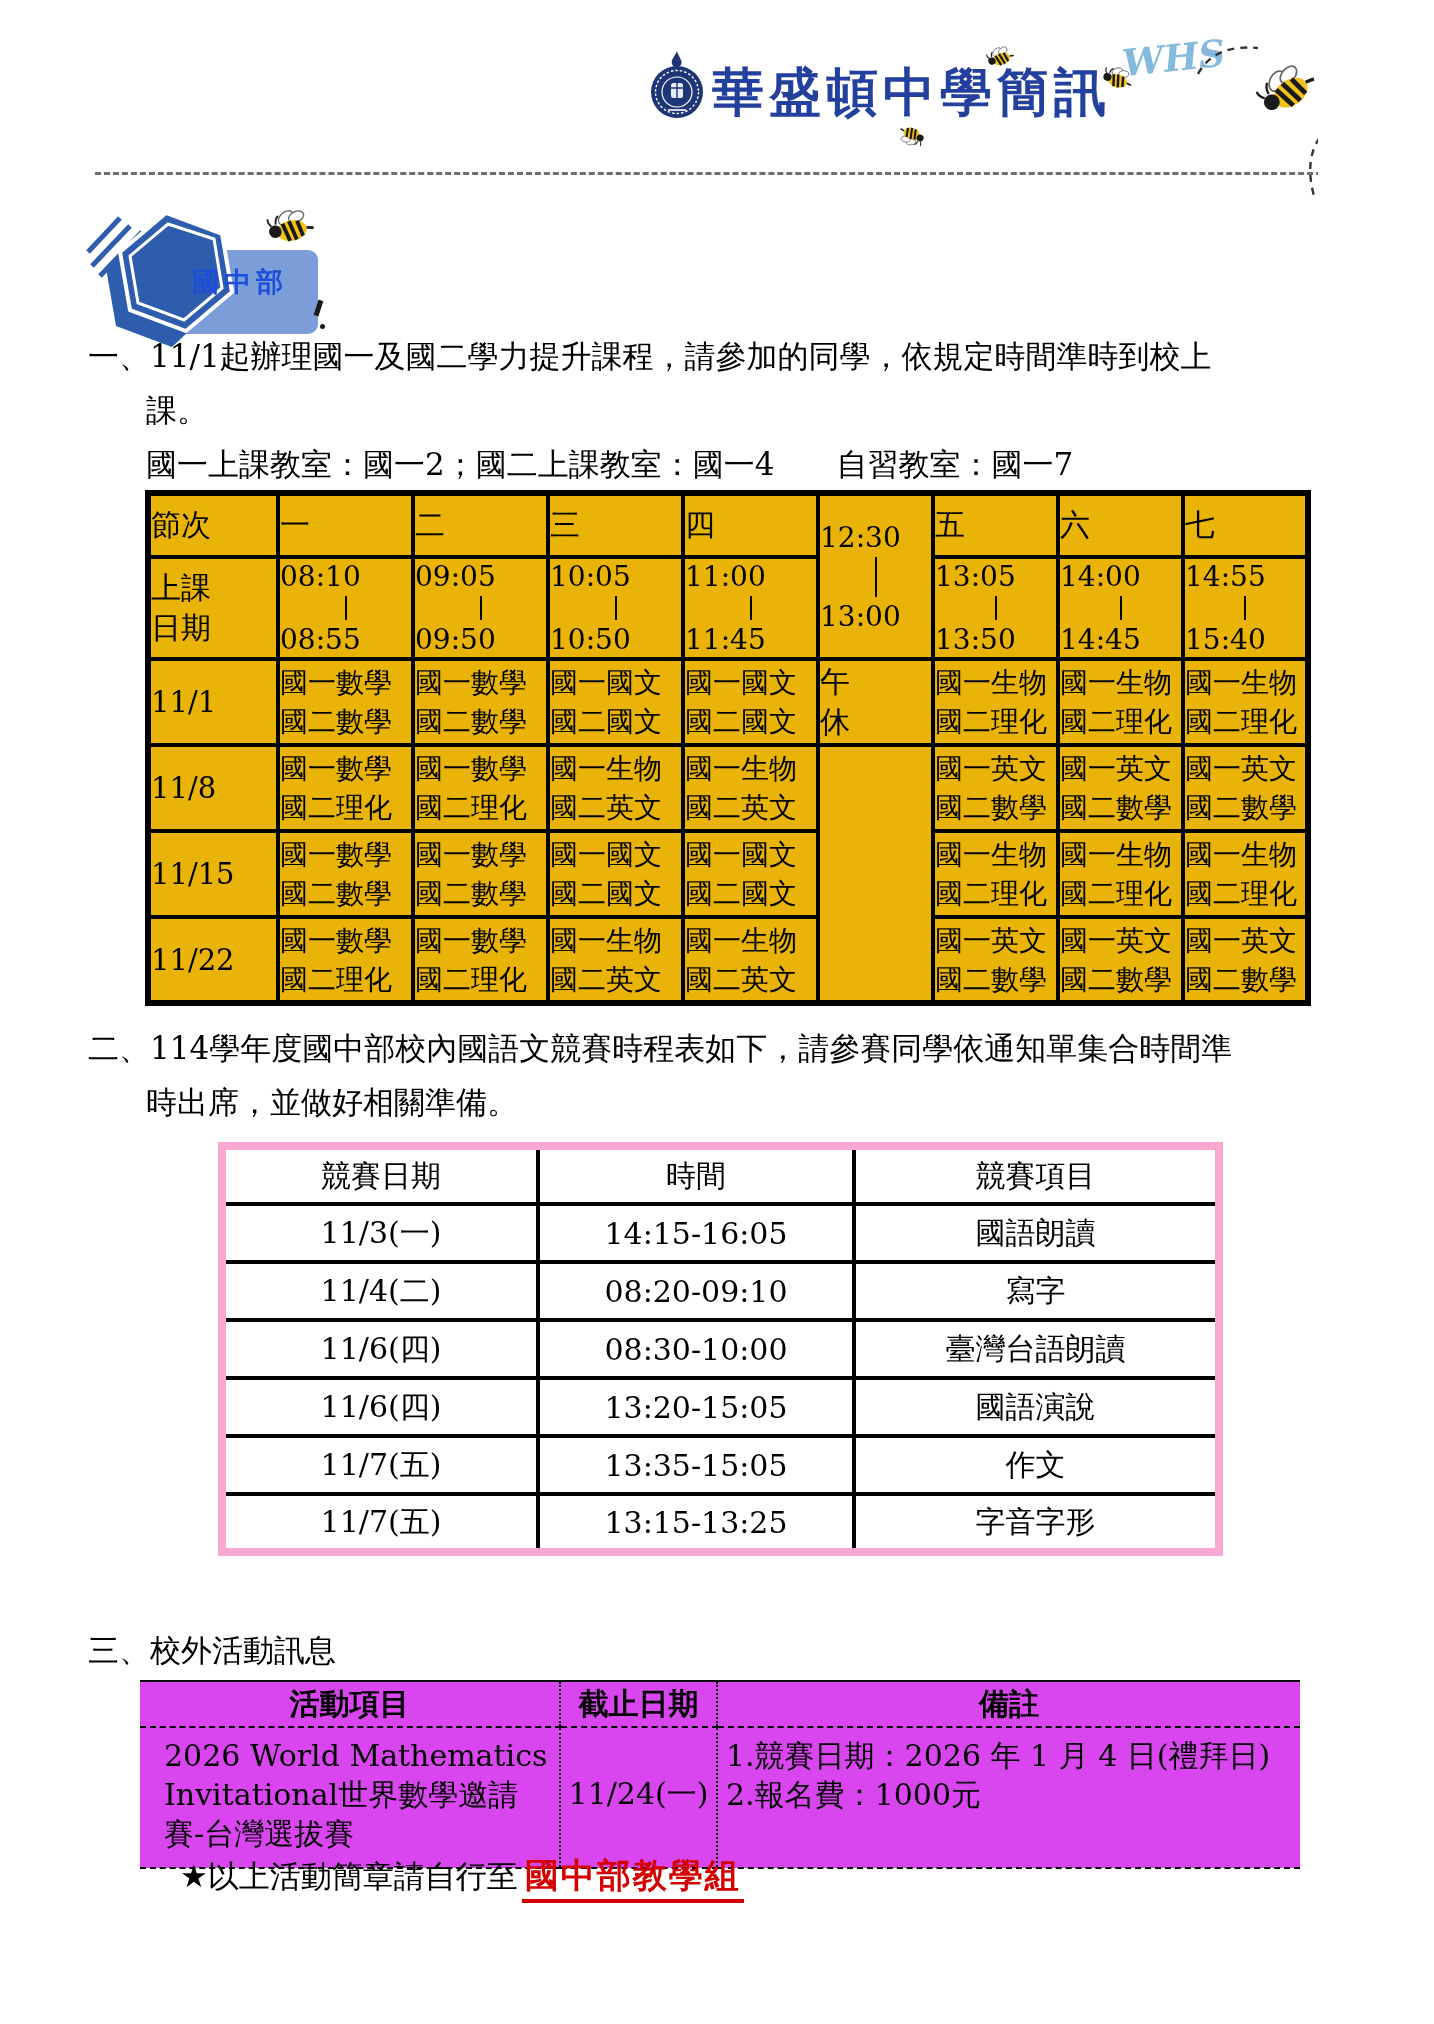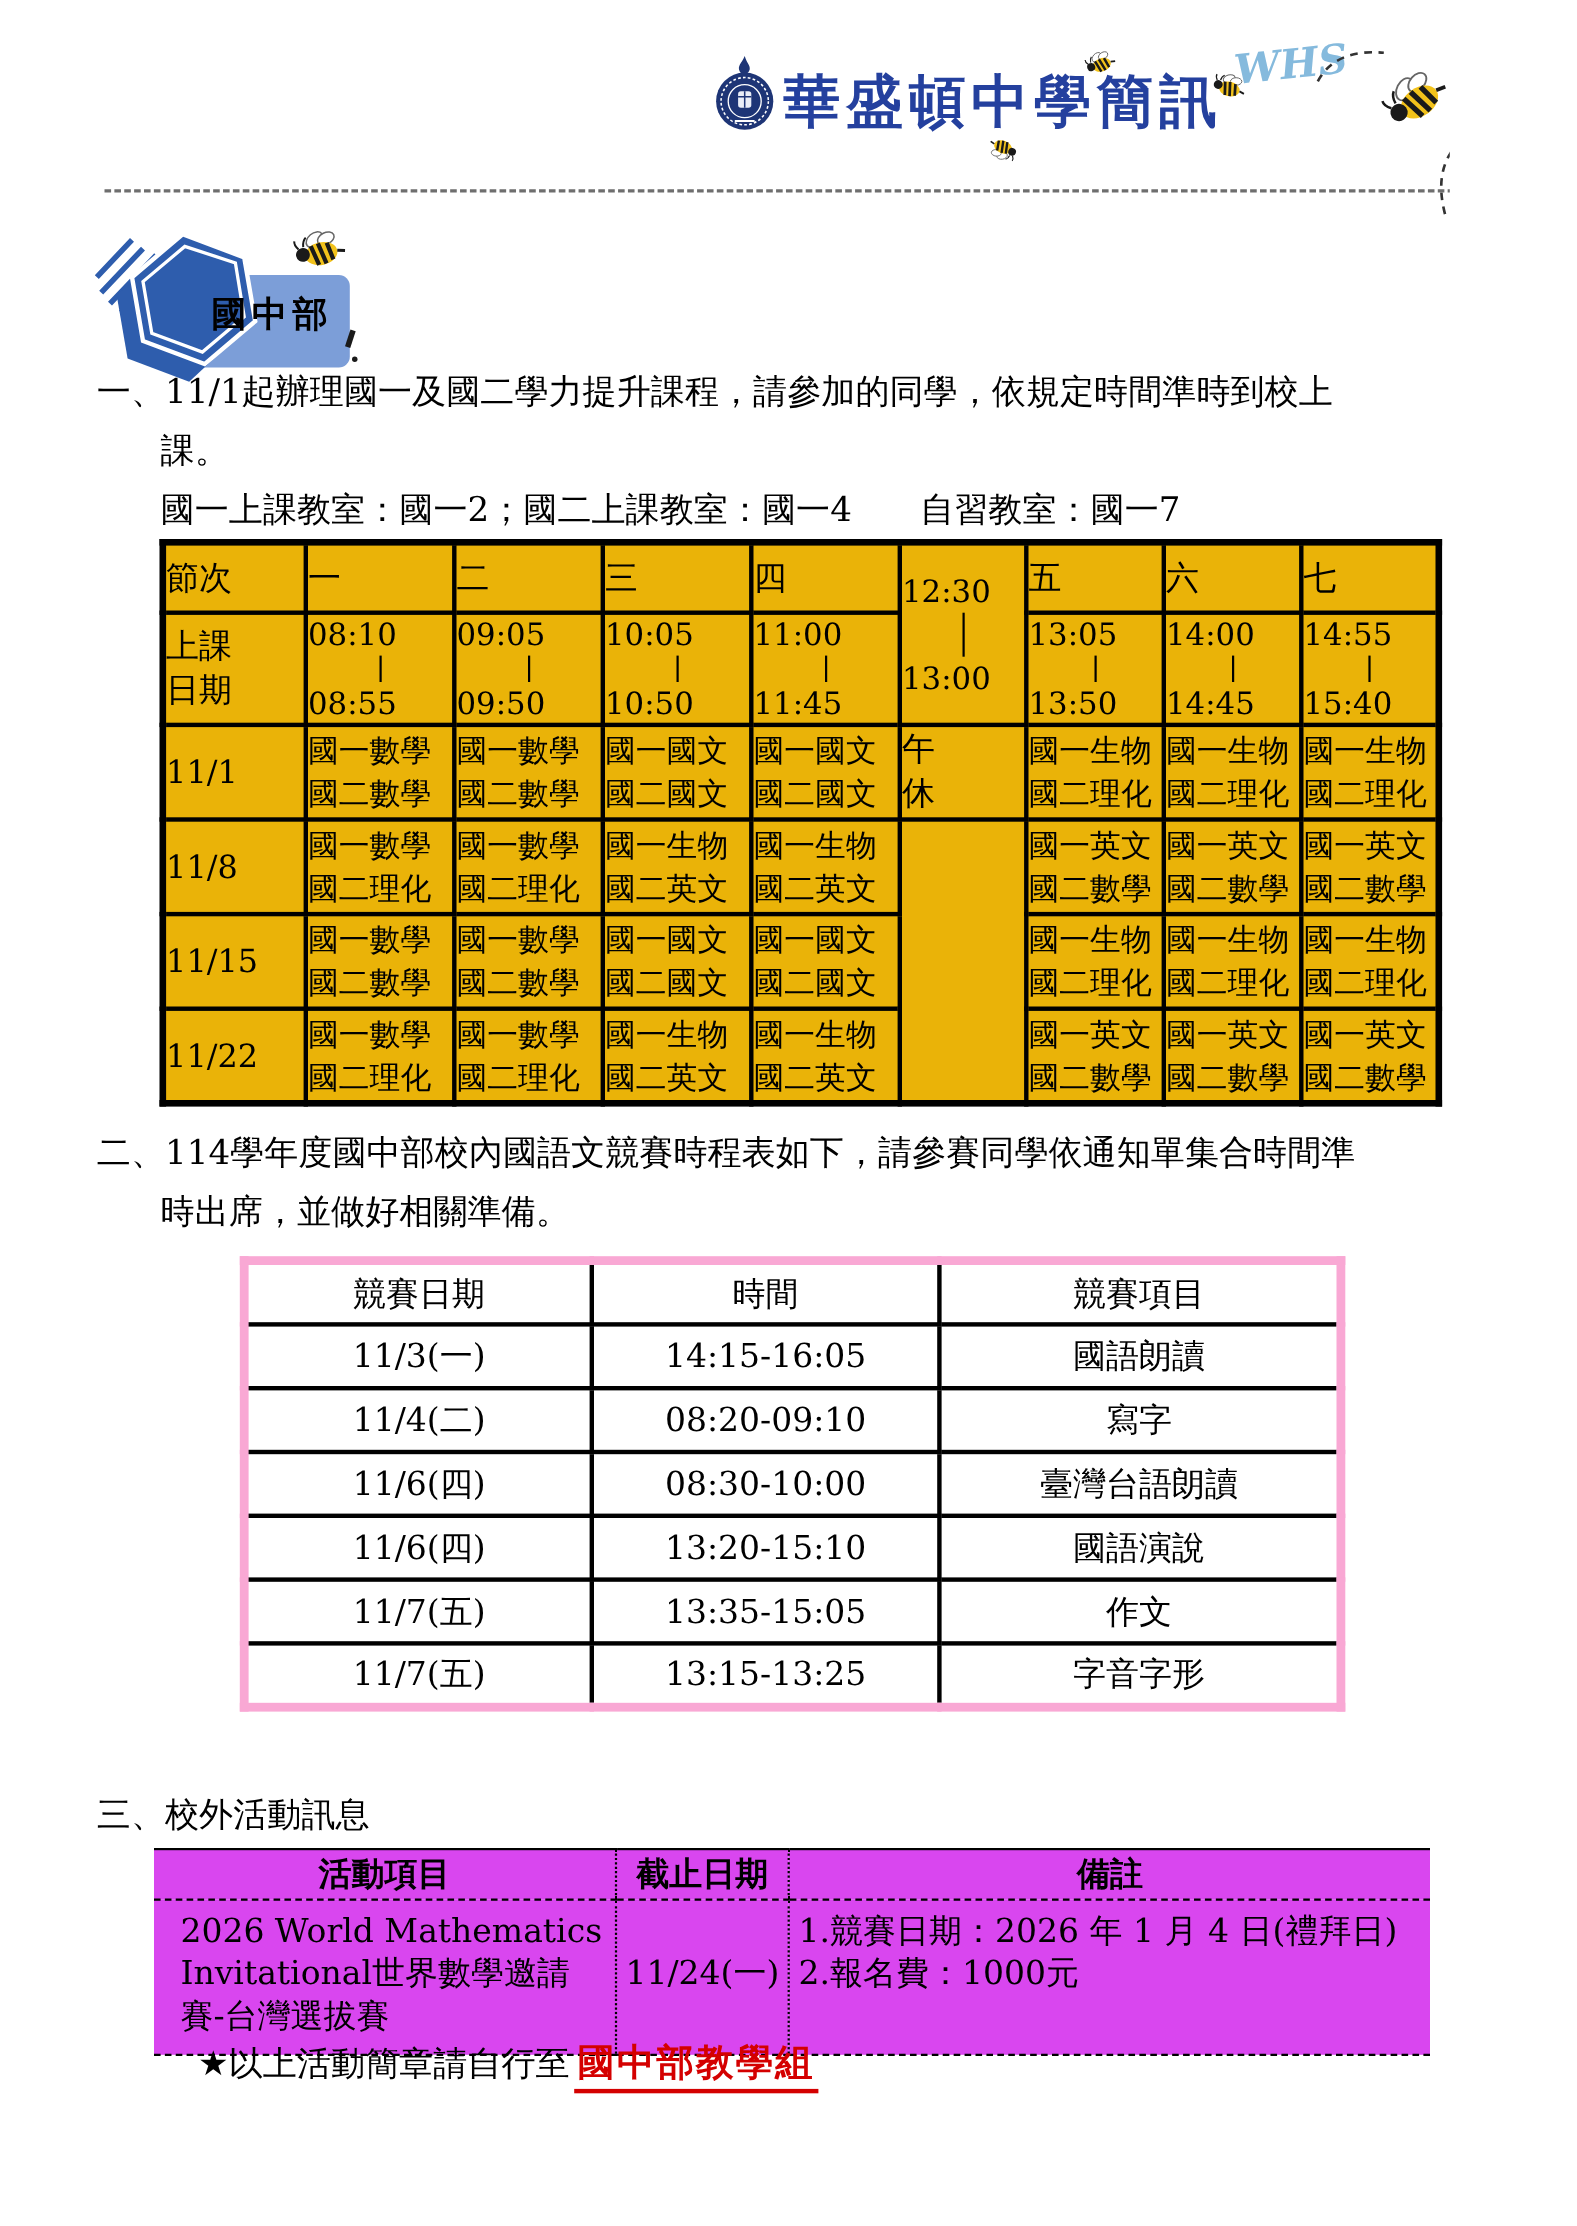--- a/index.html
+++ b/index.html
@@ -20,7 +20,7 @@
 .badge-rect{left:160px;top:250px;width:158px;height:84px;border-radius:10px;background:#7C9ED8}
 .badge-hex{left:86px;top:200px;width:240px;height:150px}
 .badge-label{left:192px;top:264px;font-family:"Liberation Sans","DejaVu Sans",sans-serif;
-  font-weight:bold;font-size:32px;letter-spacing:5px;color:#000000;z-index:3}
+  font-weight:bold;font-size:27px;letter-spacing:5px;color:#1d4ed8;z-index:3}
 .badge-mark{left:316px;top:300px;width:5px;height:16px;background:#1a1a1a;transform:rotate(18deg)}
 .badge-dot{left:320px;top:324px;width:5px;height:5px;border-radius:50%;background:#1a1a1a}
 

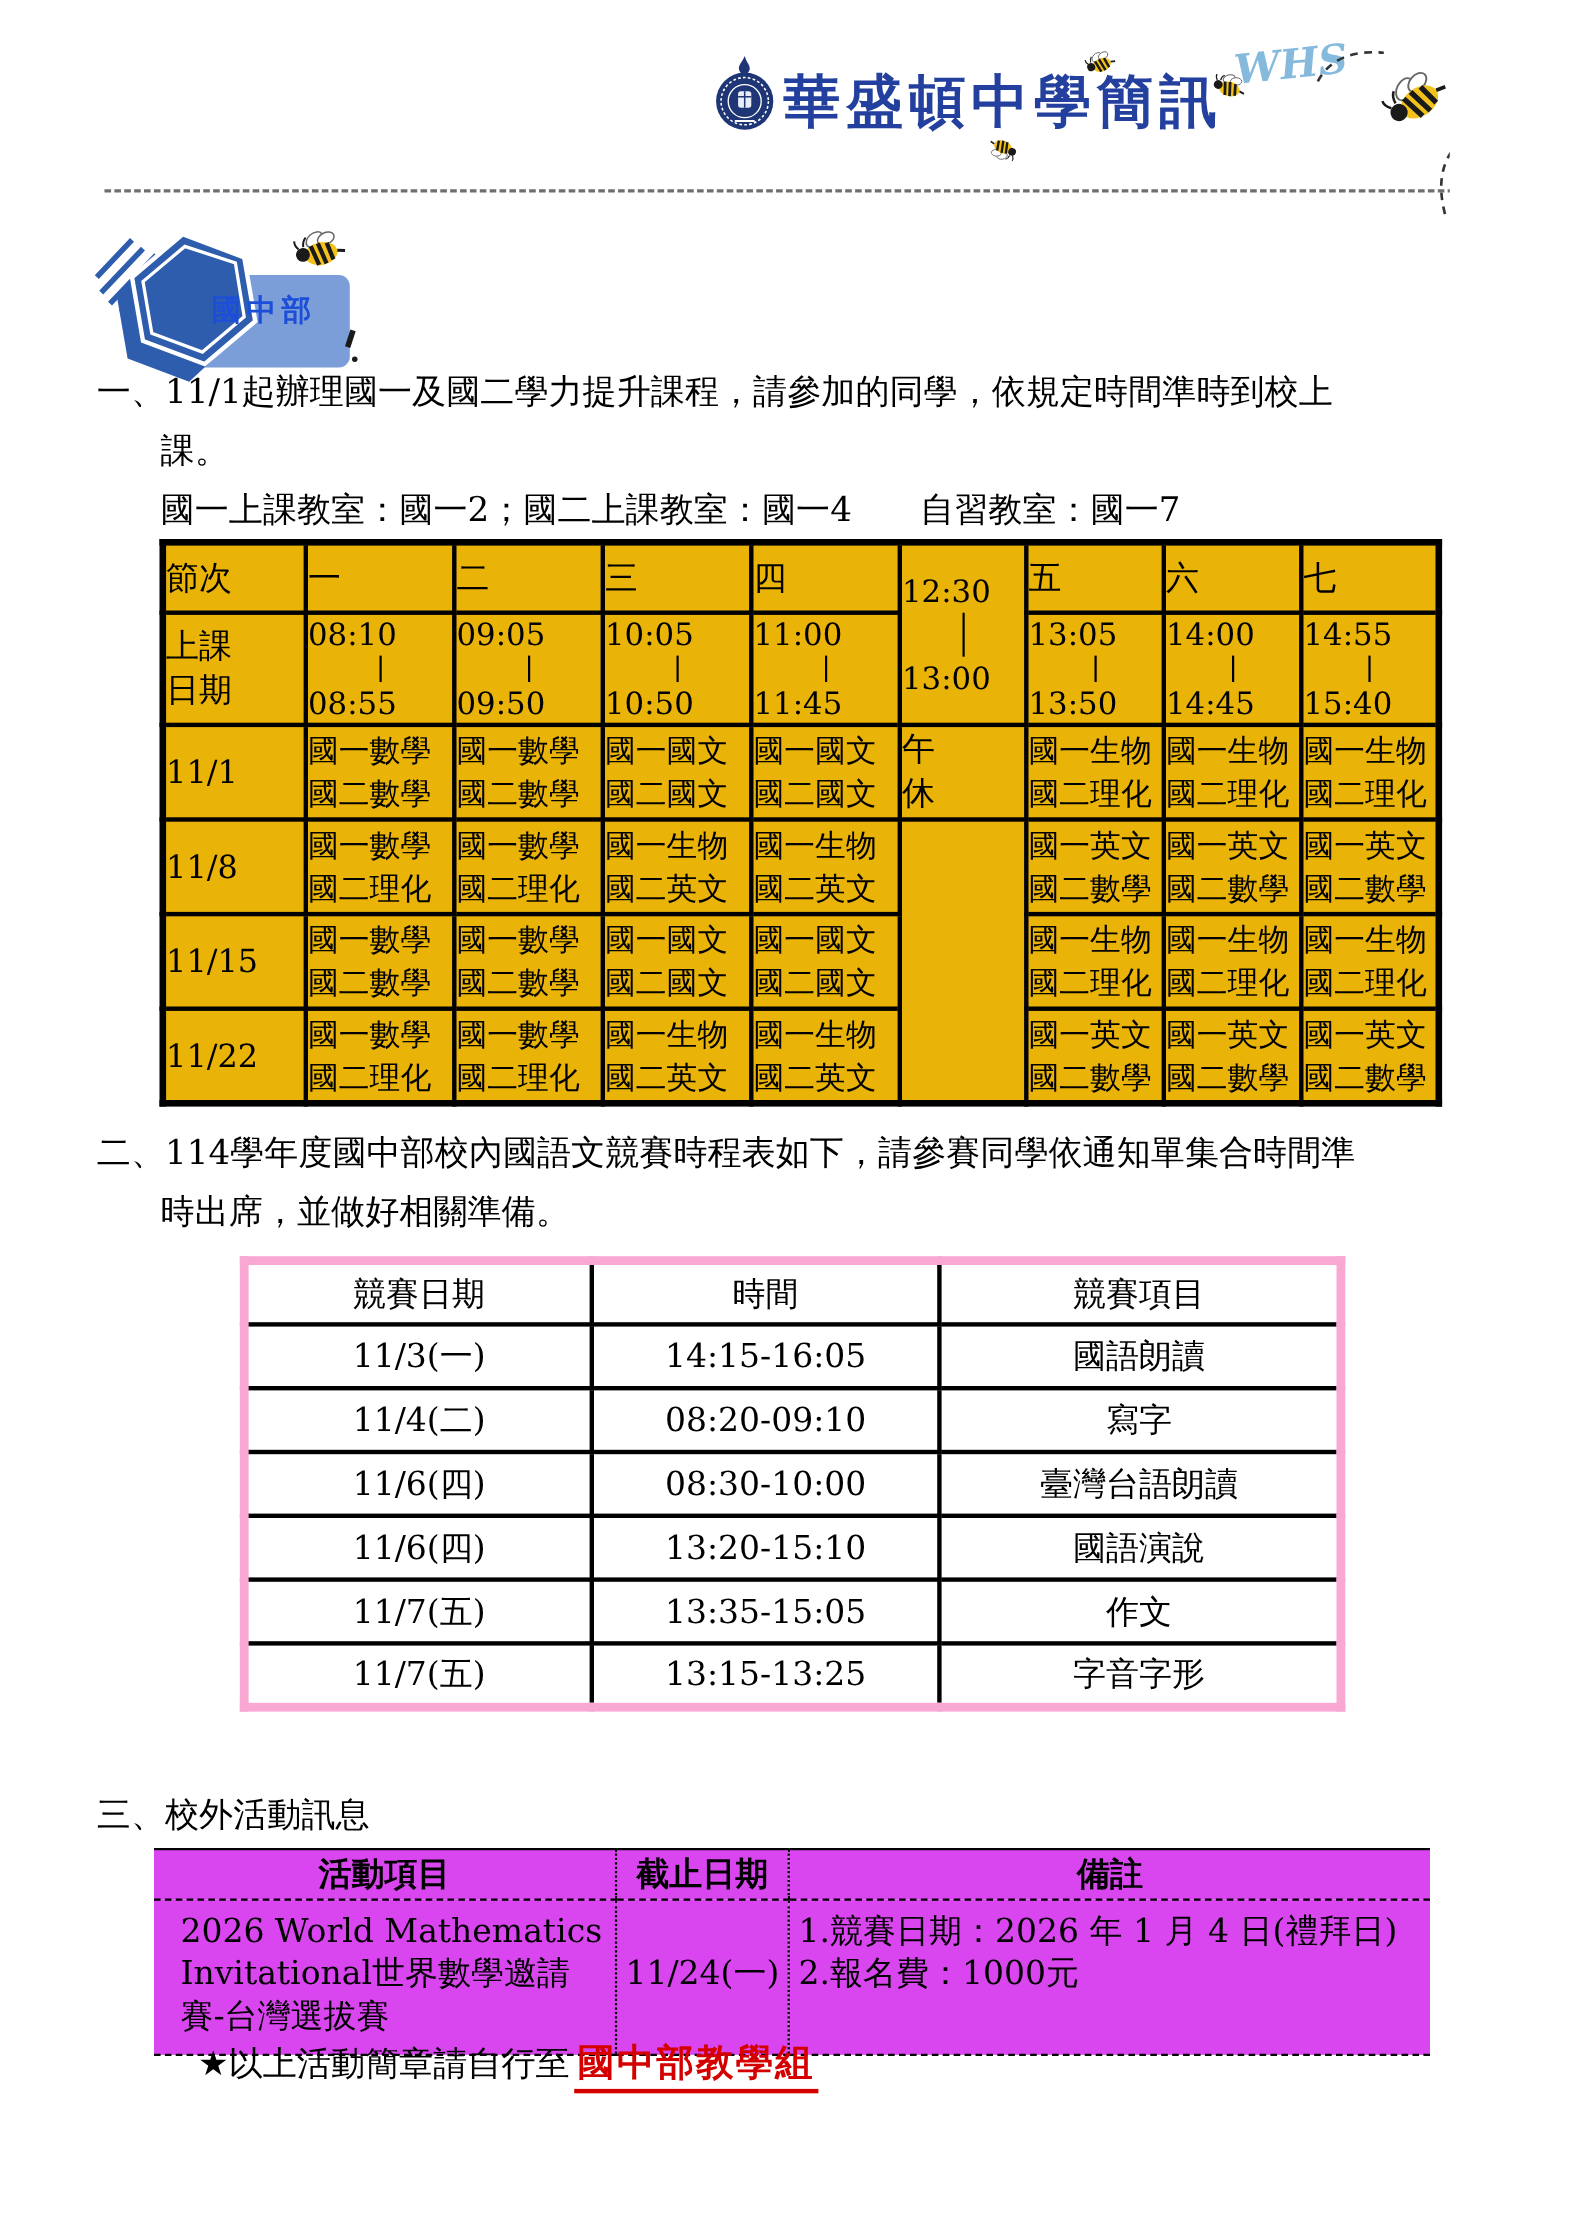--- a/index.html
+++ b/index.html
@@ -384,7 +384,7 @@
         </tr>
         <tr>
           <td>11/6(四)</td>
-          <td>13:20-15:10</td>
+          <td>13:20-15:05</td>
           <td>國語演說</td>
         </tr>
         <tr>

